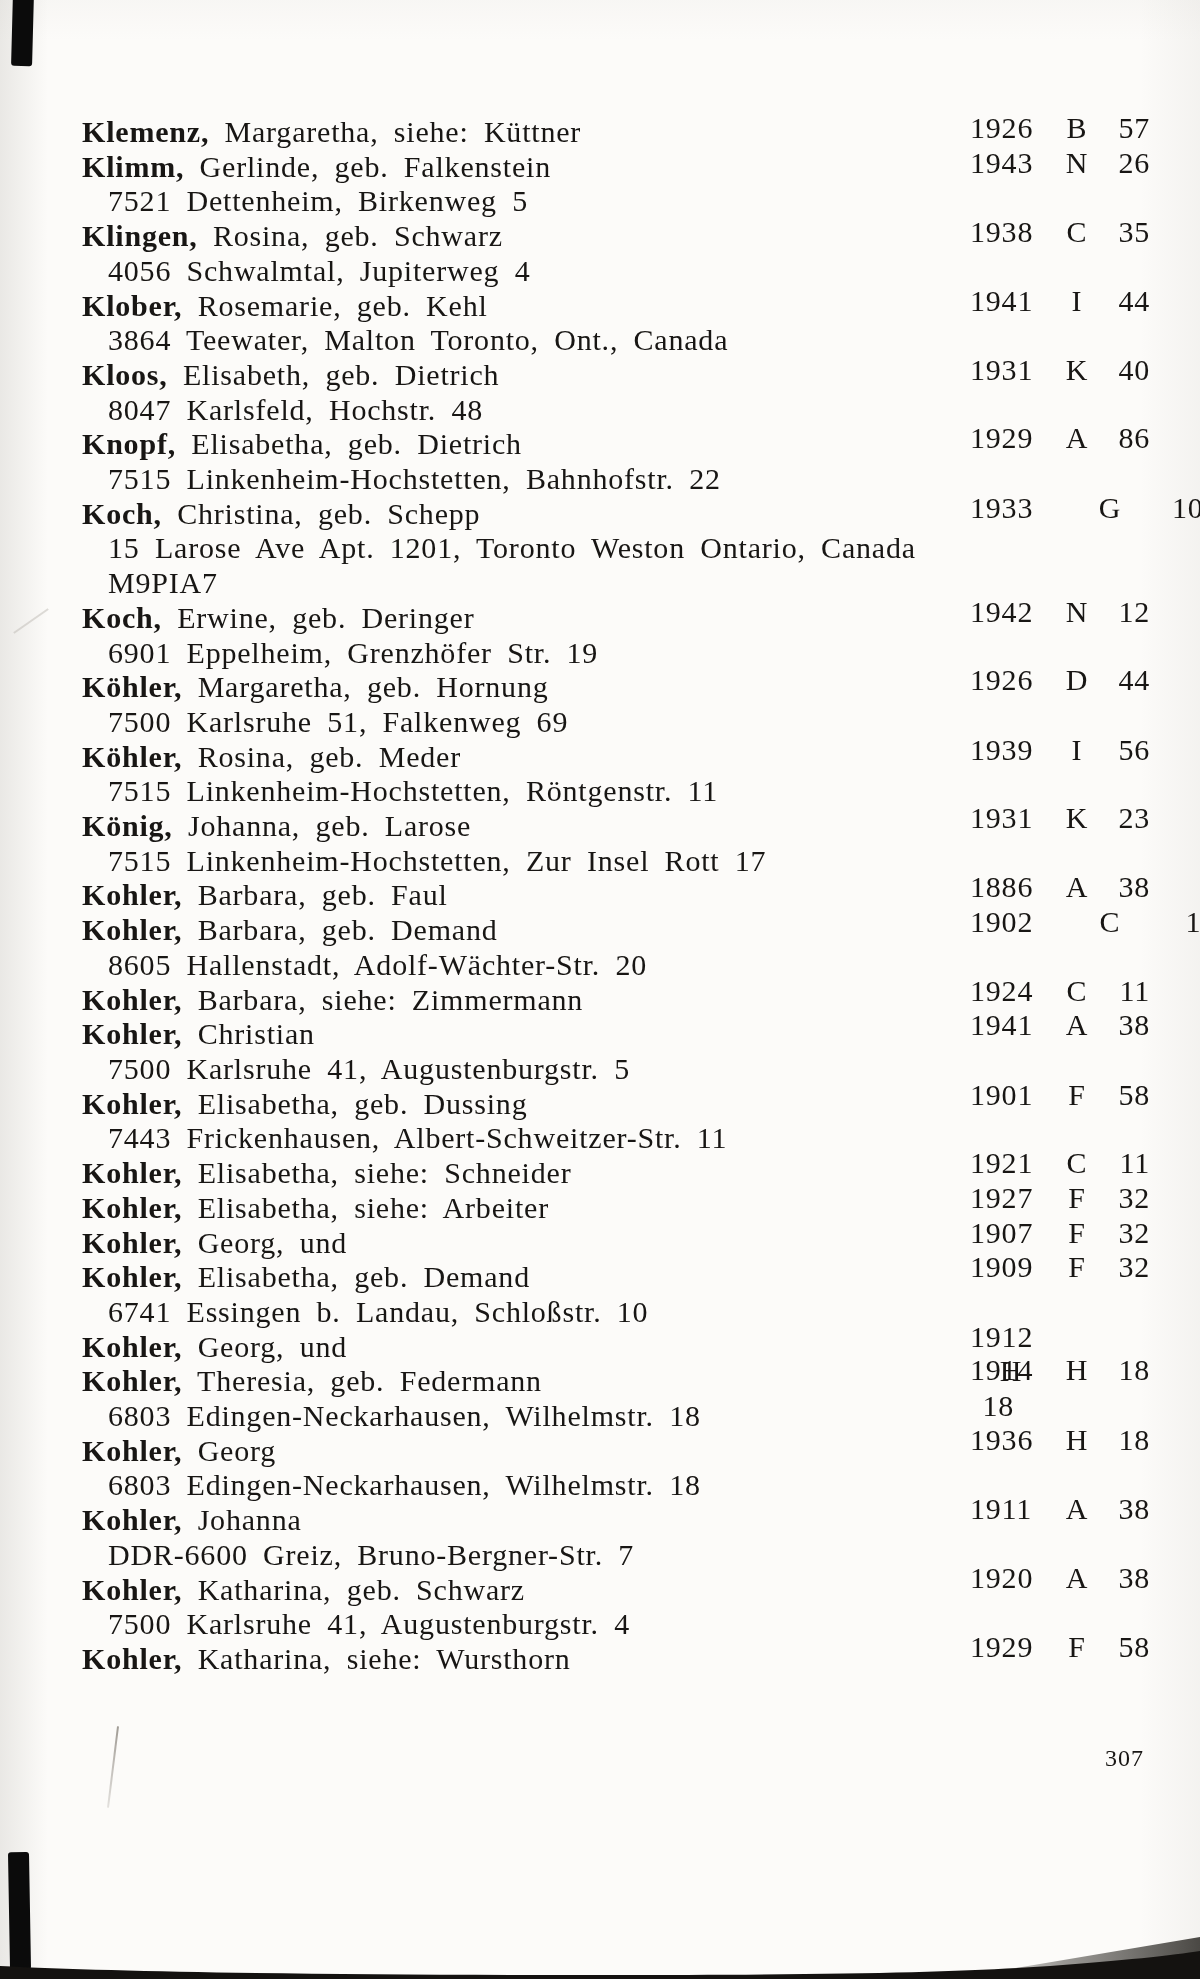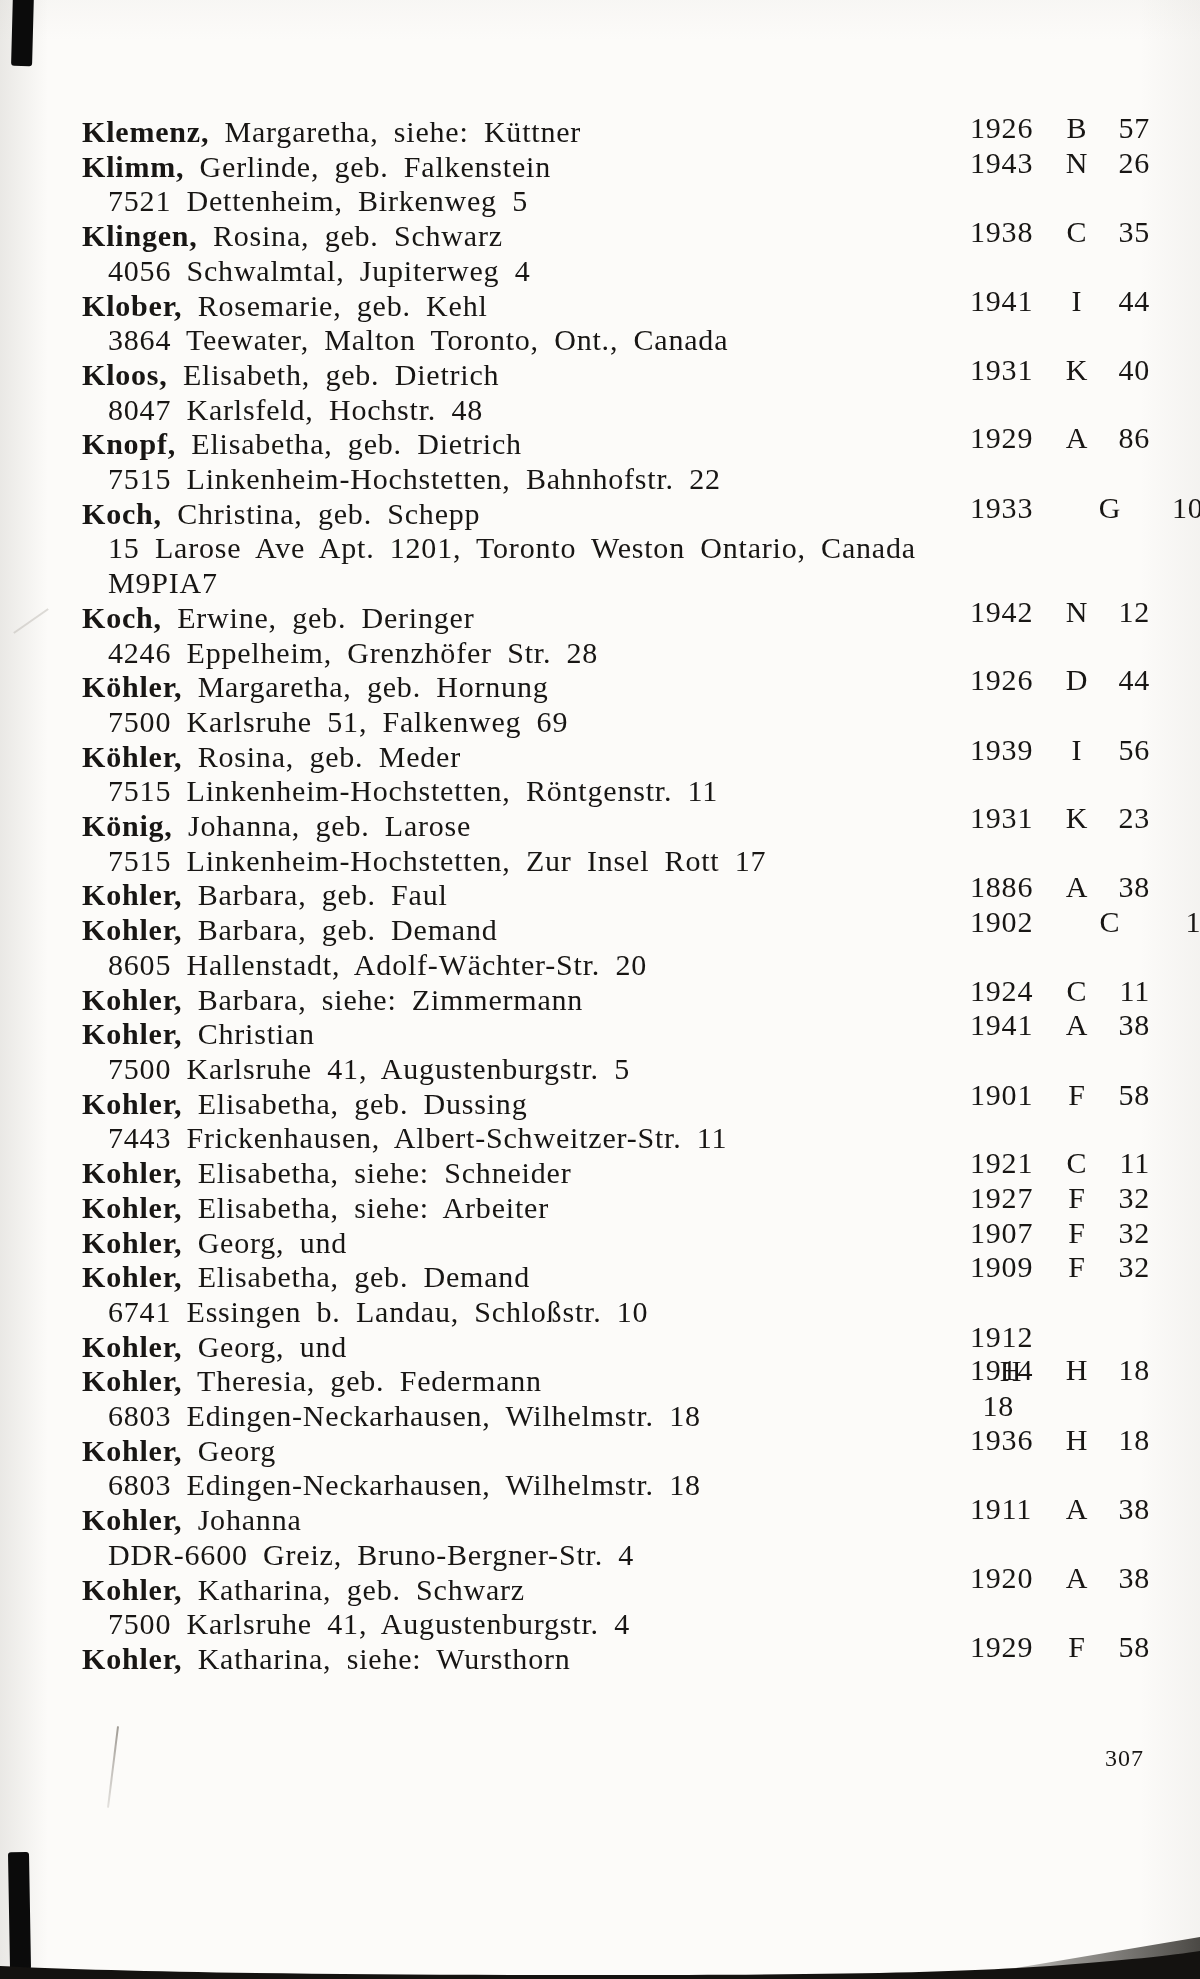--- a/index.html
+++ b/index.html
@@ -162,7 +162,7 @@
         <div class="line name-line">
           <span class="surname">Koch,</span><span class="details"> Erwine, geb. Deringer</span>
         </div>
-      <div class="line address-line">4246 Eppelheim, Grenzhöfer Str. 28</div>
+      <div class="line address-line">6901 Eppelheim, Grenzhöfer Str. 19</div>
         </div>
       <div class="cols" style="transform: translateY(-6.5px);">
         <span class="year">1942</span>

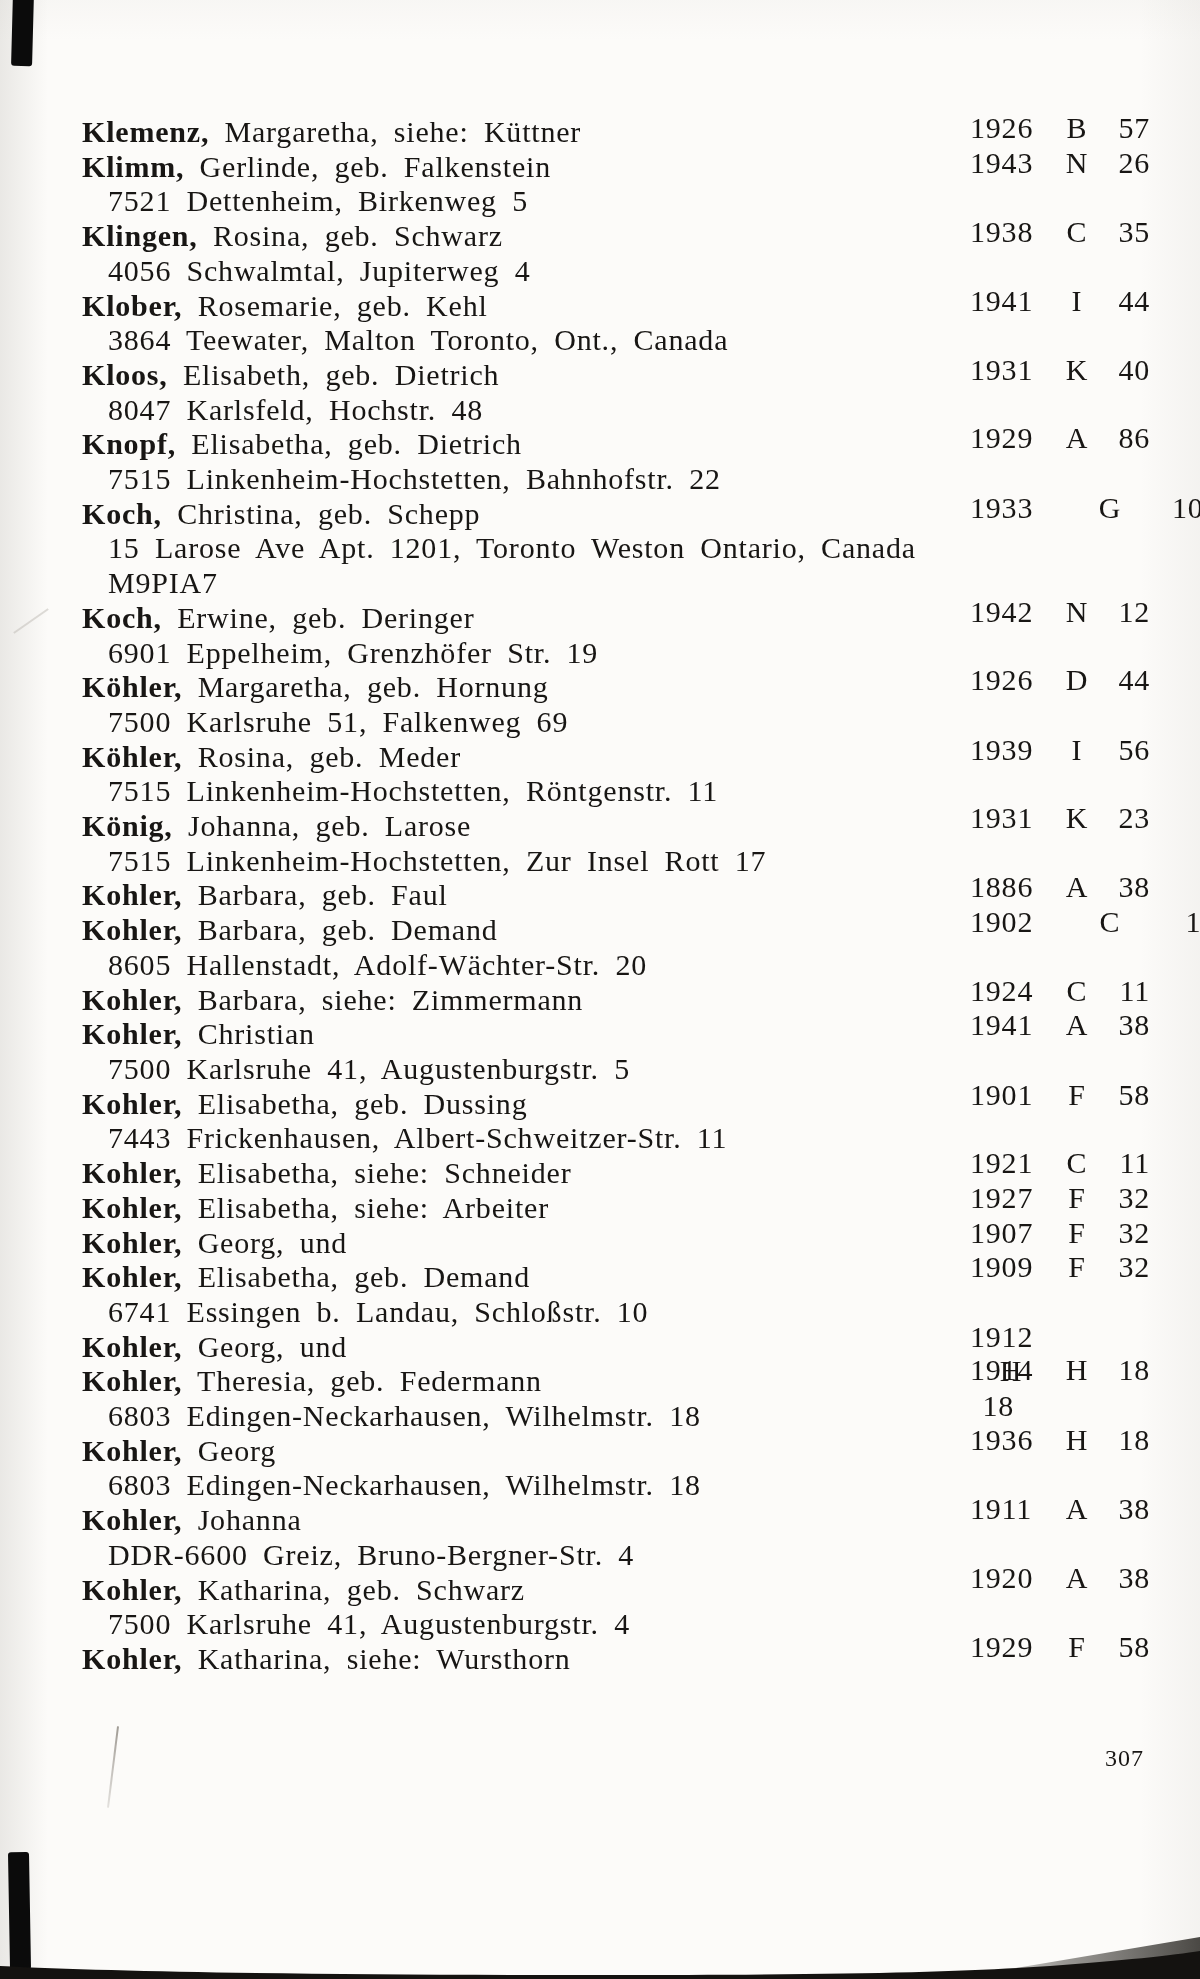--- a/index.html
+++ b/index.html
@@ -364,7 +364,7 @@
         <div class="line name-line">
           <span class="surname">Kohler,</span><span class="details"> Johanna</span>
         </div>
-      <div class="line address-line">DDR-6600 Greiz, Bruno-Bergner-Str. 4</div>
+      <div class="line address-line">DDR-6600 Greiz, Bruno-Bergner-Str. 7</div>
         </div>
       <div class="cols" style="transform: translateY(-11.4px);">
         <span class="year">1911</span>

